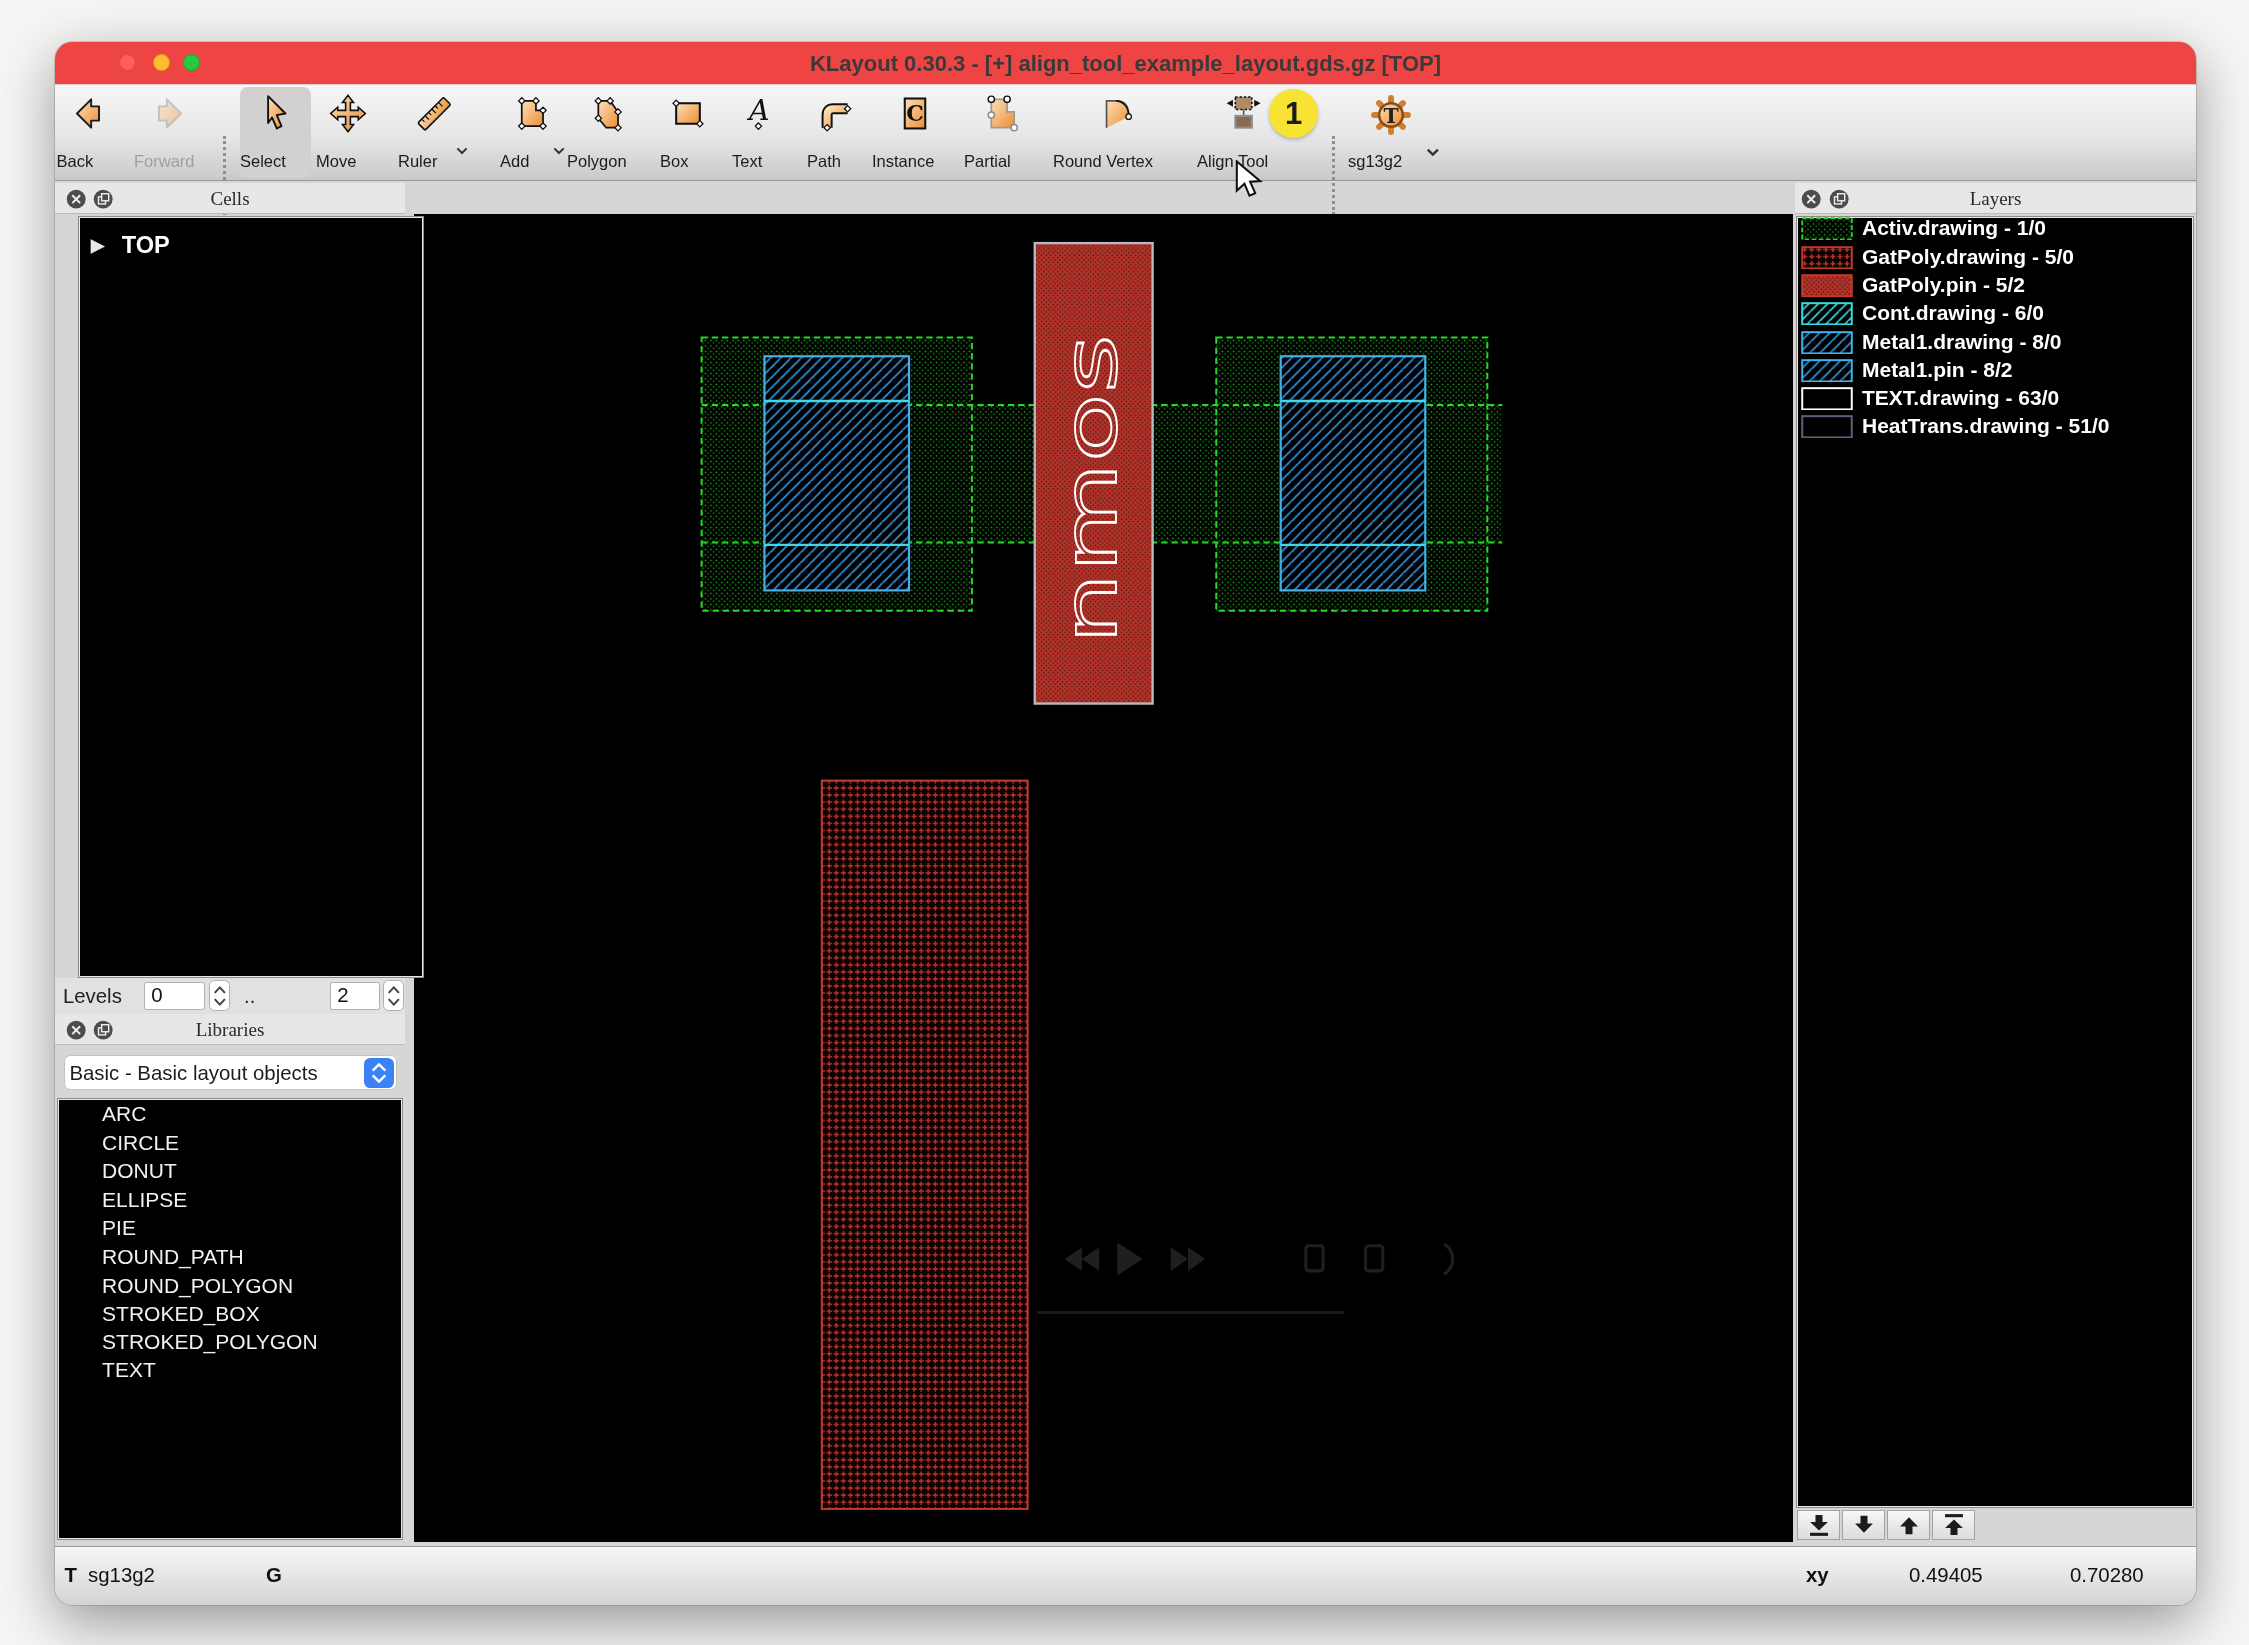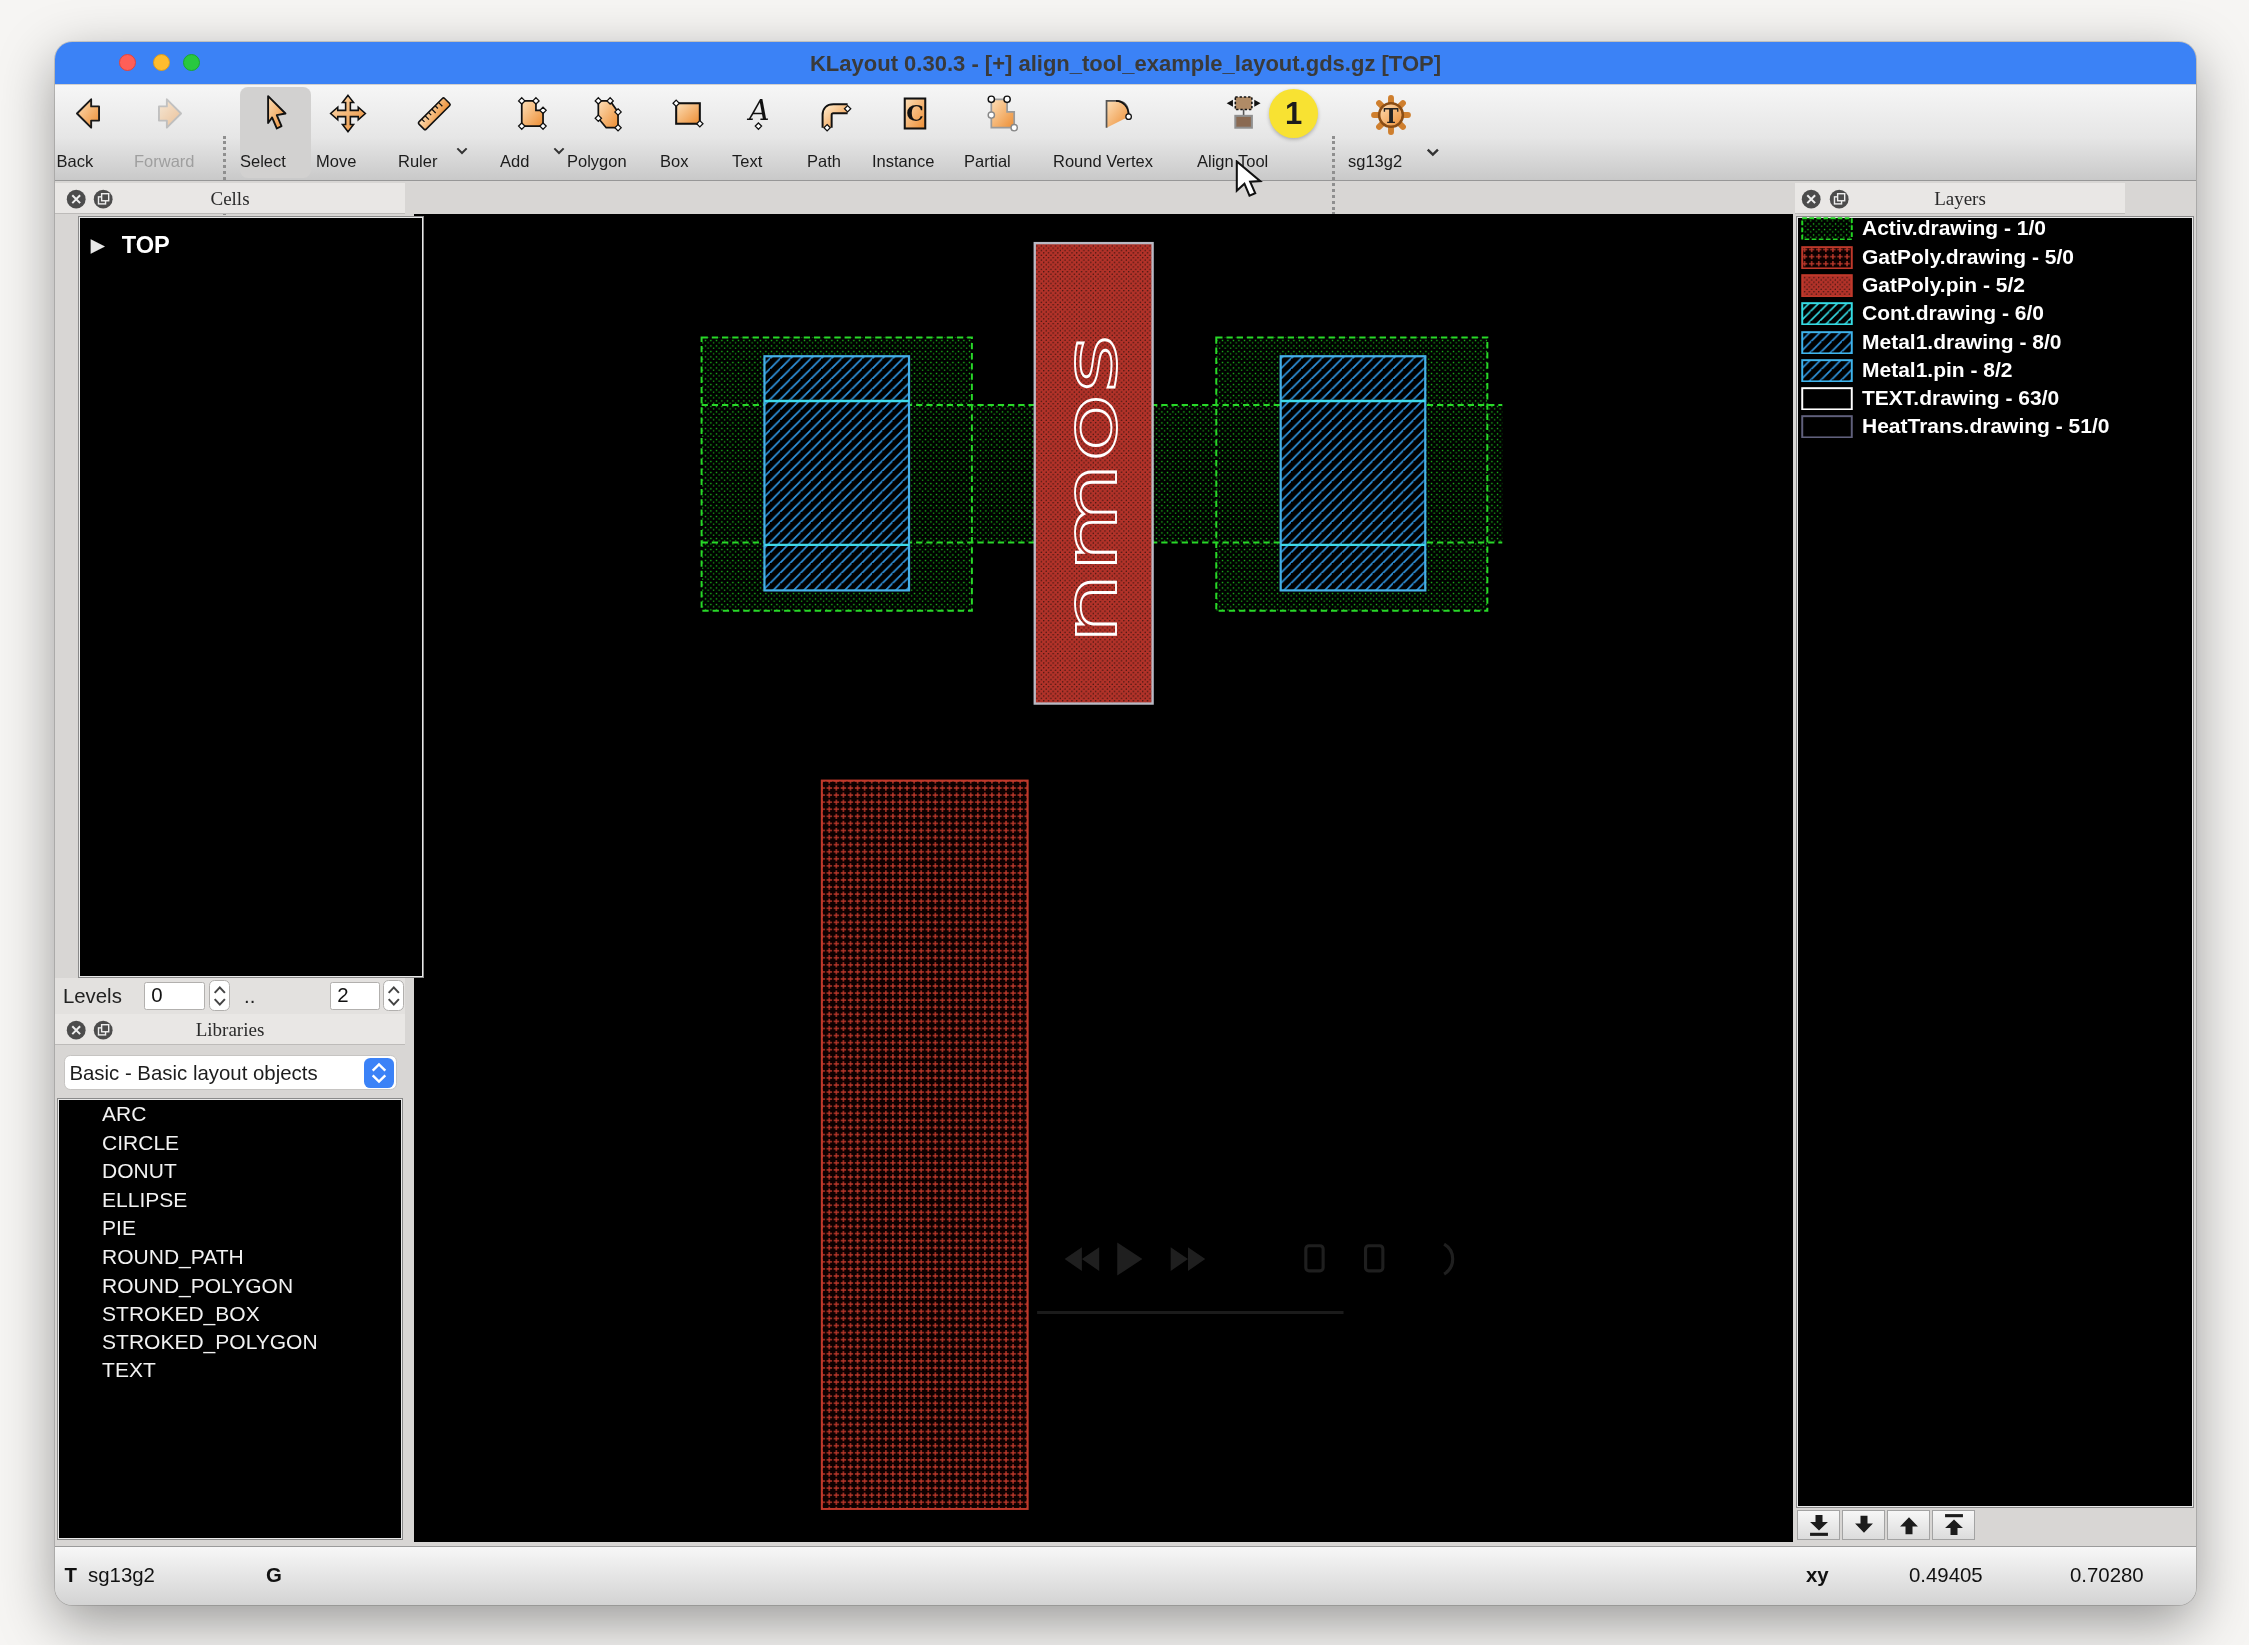--- a/index.html
+++ b/index.html
@@ -9,7 +9,7 @@
        border-radius:17.3px;overflow:hidden;
        box-shadow:0 17.3px 55px rgba(0,0,0,.38),0 0 0 0.8px rgba(0,0,0,.18);}
   
-  .titlebar{position:absolute;left:0;top:0;width:100%;height:43px;background:#3b82f6;border-bottom:0.8px solid #d2d0ce;}
+  .titlebar{position:absolute;left:0;top:0;width:100%;height:43px;background:#ef4444;border-bottom:0.8px solid #d2d0ce;}
   .tl{position:absolute;top:11.8px;width:17.3px;height:17.3px;border-radius:50%;}
   .tl.red{left:64px;background:#ff5f57;border:0.8px solid #e0443e;}
   .tl.yellow{left:98px;background:#febc2e;border:0.8px solid #d89b20;}

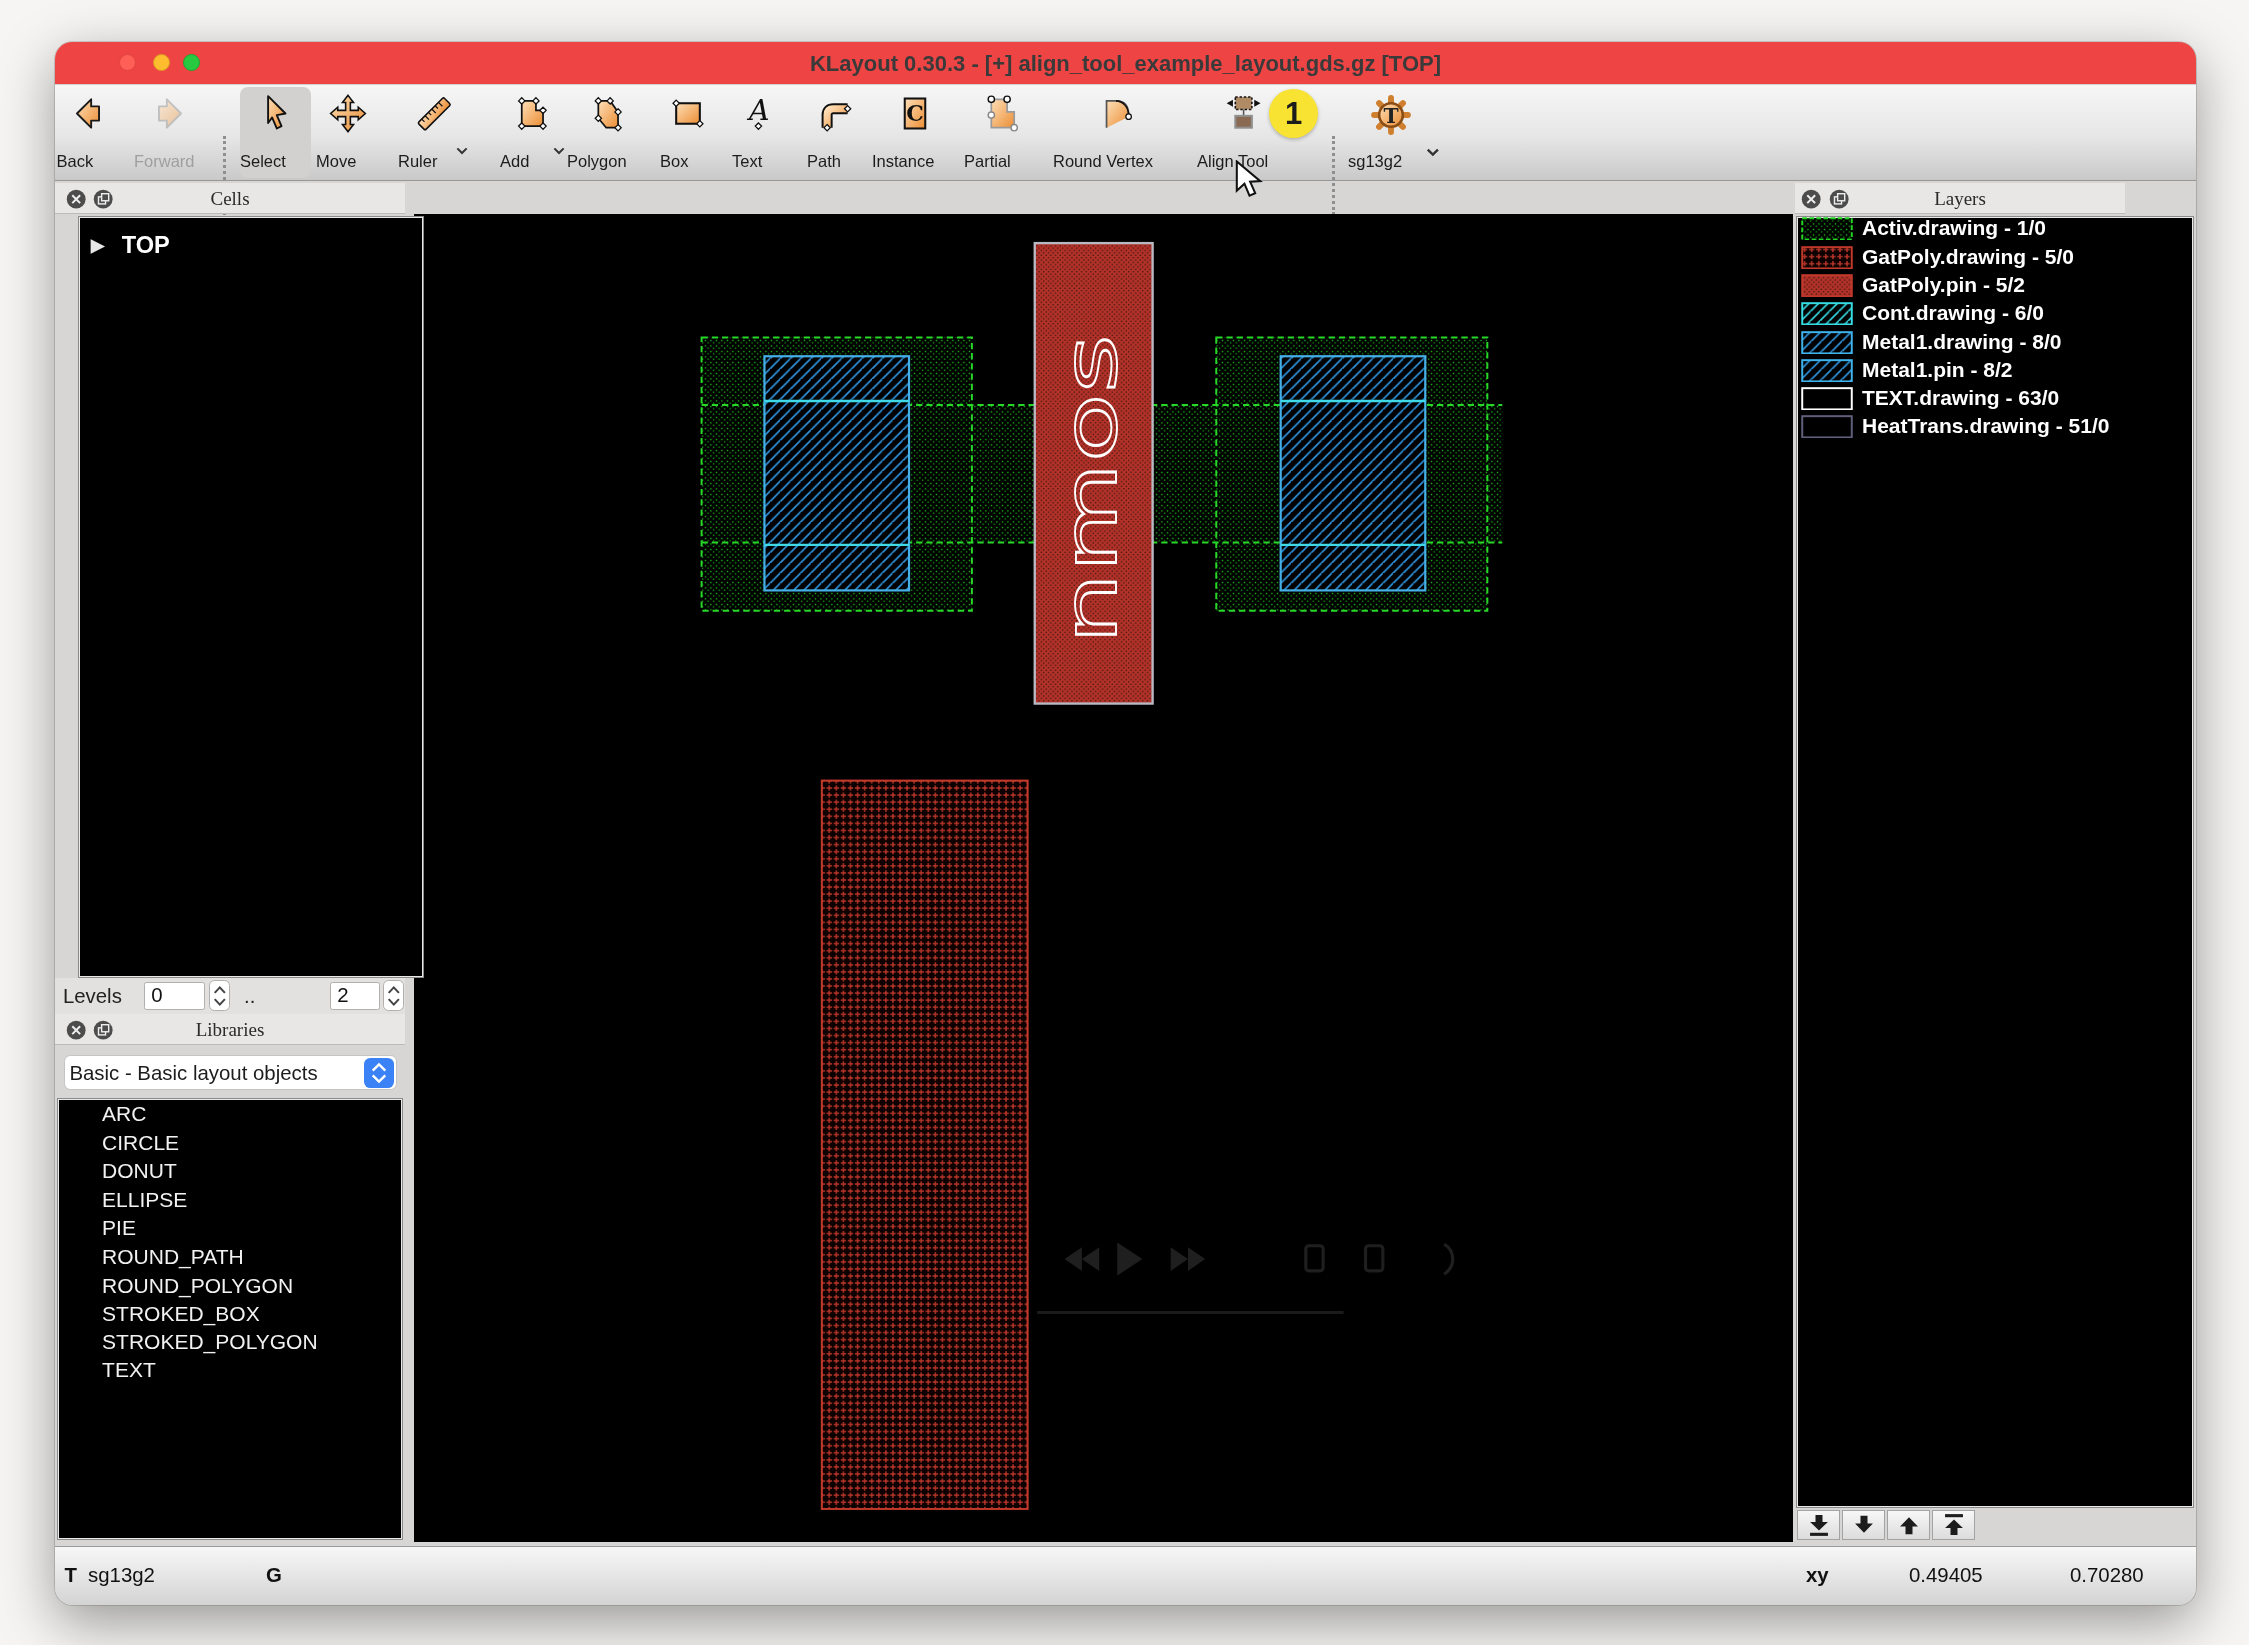--- a/index.html
+++ b/index.html
@@ -353,7 +353,7 @@
     <div class="libitem" style="top:258px;">TEXT</div>
   </div>
 
-  <div class="panelhdr" style="left:1740px;top:141px;width:330px;">
+  <div class="panelhdr" style="left:1740px;top:141px;width:401px;">
     <svg class="pbtn" style="left:6.3px;" viewBox="0 0 26 26">
       <circle cx="13" cy="13" r="12" fill="#4c4c4c"></circle>
         <path d="M8 8 L18 18 M18 8 L8 18" stroke="#eee" stroke-width="2.6"></path>

